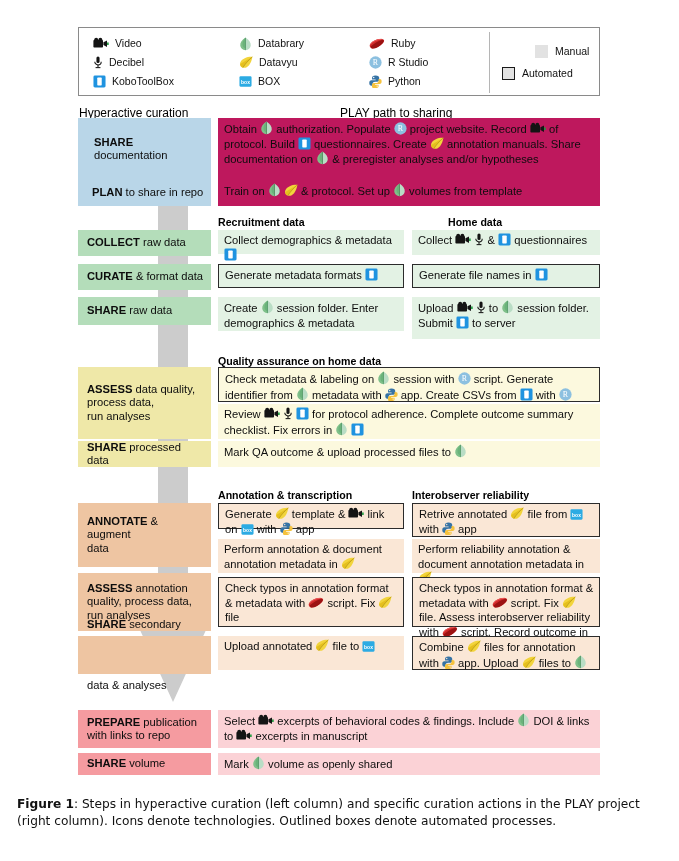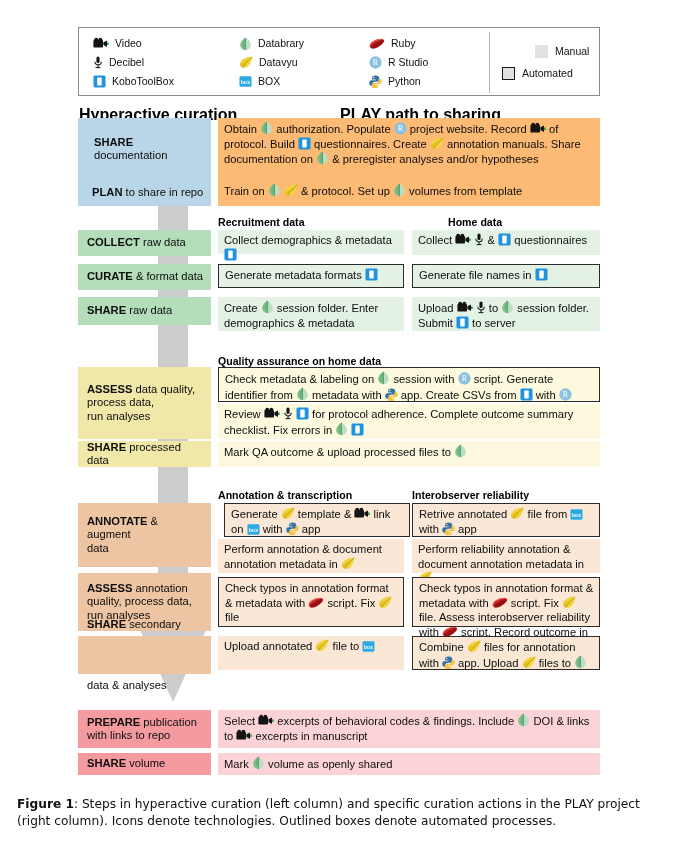--- a/index.html
+++ b/index.html
@@ -72,8 +72,8 @@
   
   .col-header {
     position: absolute;
-    font-size: 16px;
-    font-weight: bold;
+    font-size: 12px;
+    font-weight: normal;
     color: #000;
   }
   #hdr-left  { left: 79px;  top: 106px; }

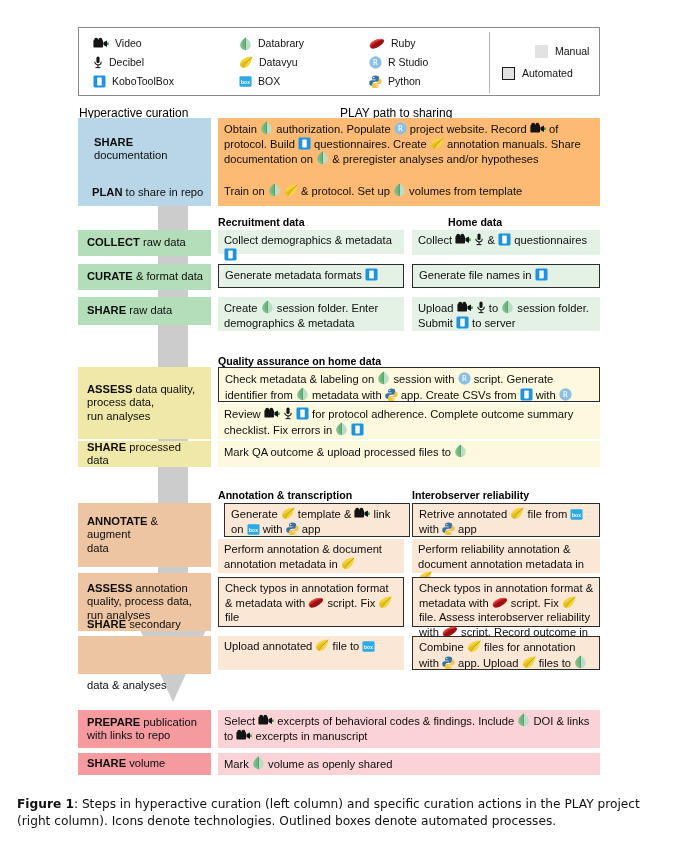--- a/index.html
+++ b/index.html
@@ -123,7 +123,7 @@
 
   
   .c-blue   { background: #b9d6e8; }
-  .c-blue-l { background: #fdba74; }
+  .c-blue-l { background: #be185d; }
   .c-green  { background: #b4ddba; }
   .c-green-l{ background: #e3f2e4; }
   .c-yellow { background: #efe8a8; }

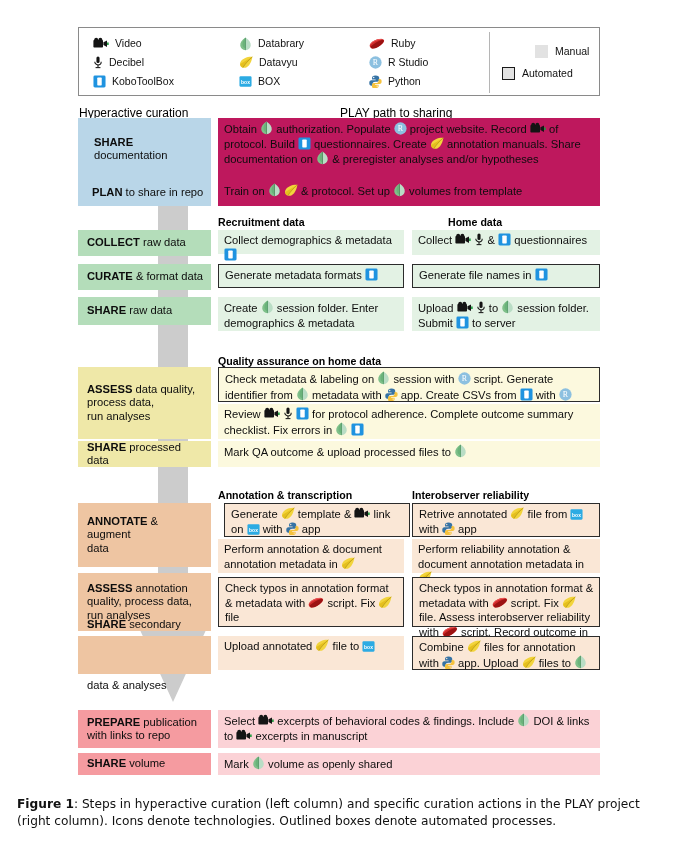--- a/index.html
+++ b/index.html
@@ -391,7 +391,7 @@
             <path d="M6.5 0.6 C4.3 3.1 3.1 5.6 3.3 8.2 C3.4 10 4.7 11.6 6.5 12.4 Z" fill="#5aa86d" opacity="0.55"></path>
             <path d="M6.5 1 L6.5 14" stroke="#3e8a55" stroke-width="0.7" fill="none"></path>
           </svg></span><span class="tx"> session folder. Enter demographics &amp; metadata</span></div>
-      <div class="rcell c-green-l" style="left: 412px; top: 297px; width: 188px; height: 34px;"><span class="tx">Upload </span><span class="ico"><svg width="16" height="13" viewBox="0 0 20 15">
+      <div class="rcell c-green-l" style="left: 412px; top: 297px; width: 188px; height: 42px;"><span class="tx">Upload </span><span class="ico"><svg width="16" height="13" viewBox="0 0 20 15">
             <rect x="0.5" y="3" width="12" height="9.5" rx="1" fill="#141414"></rect>
             <circle cx="4" cy="2.6" r="2.4" fill="#141414"></circle>
             <circle cx="9.2" cy="2.6" r="2.4" fill="#141414"></circle>

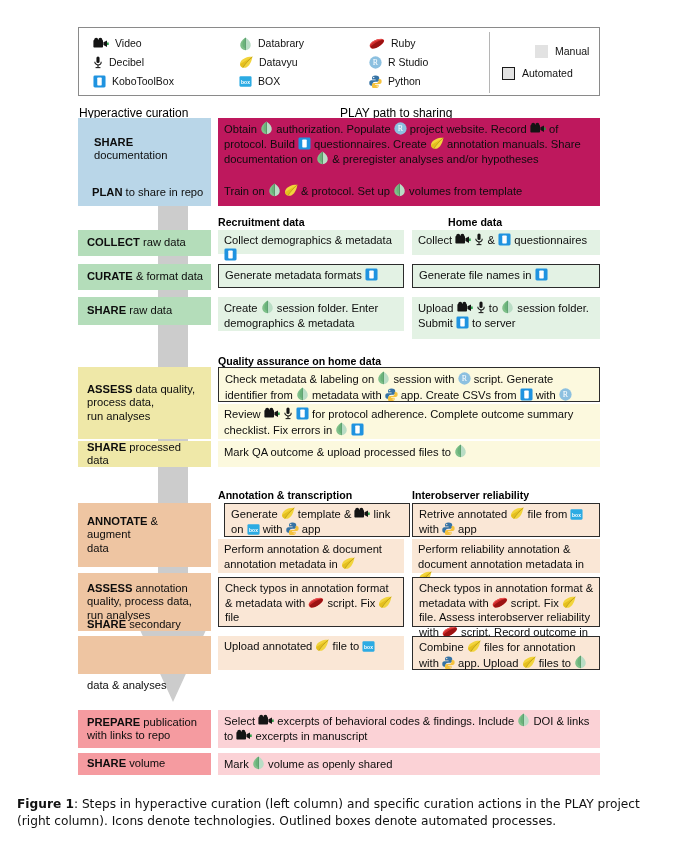--- a/index.html
+++ b/index.html
@@ -463,7 +463,7 @@
             <path d="M6.5 0.6 C4.3 3.1 3.1 5.6 3.3 8.2 C3.4 10 4.7 11.6 6.5 12.4 Z" fill="#5aa86d" opacity="0.55"></path>
             <path d="M6.5 1 L6.5 14" stroke="#3e8a55" stroke-width="0.7" fill="none"></path>
           </svg></span></div>
-      <div class="rcell c-orange-l auto" style="left: 224px; top: 503px; width: 186px; height: 34px;"><span class="tx">Generate </span><span class="ico"><svg width="14" height="13" viewBox="0 0 15 14">
+      <div class="rcell c-orange-l auto" style="left: 218px; top: 503px; width: 186px; height: 26px;"><span class="tx">Generate </span><span class="ico"><svg width="14" height="13" viewBox="0 0 15 14">
             <path d="M14.4 0.8 C9 0.4 3.6 2.6 1.6 6.4 C0.3 8.8 1.4 11.5 3.9 12.4 C7.9 13.8 12.8 10.4 14.4 0.8 Z" fill="#f2d43c"></path>
             <path d="M14.4 0.8 C10 4.4 6.4 8.2 3.9 12.4 C2.2 11.8 1.1 10.4 1.3 8.6 Z" fill="#e0b814" opacity="0.75"></path>
             <path d="M14.3 1 C10 4.8 6.4 8.6 4.1 12.6" stroke="#a98b10" stroke-width="0.7" fill="none"></path>

